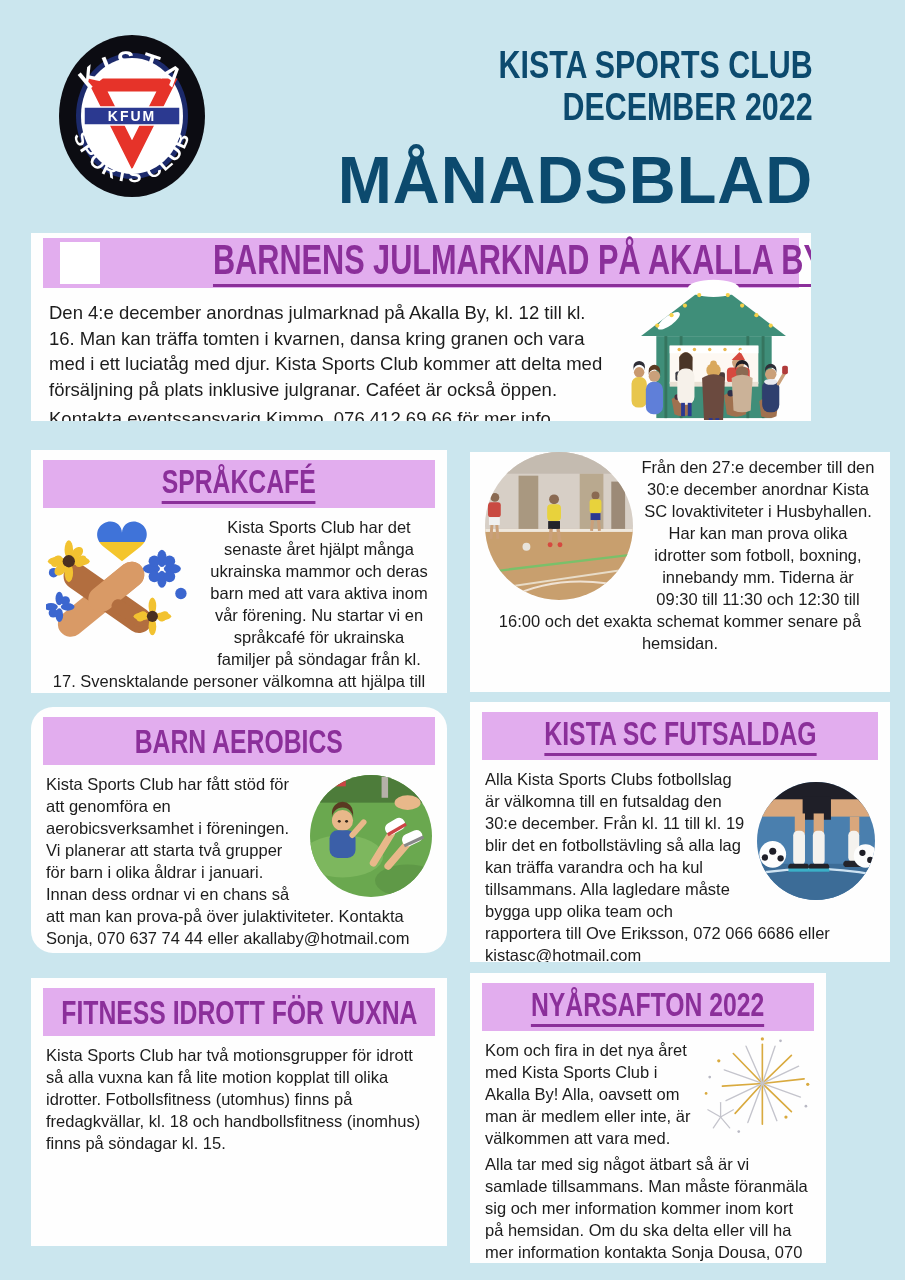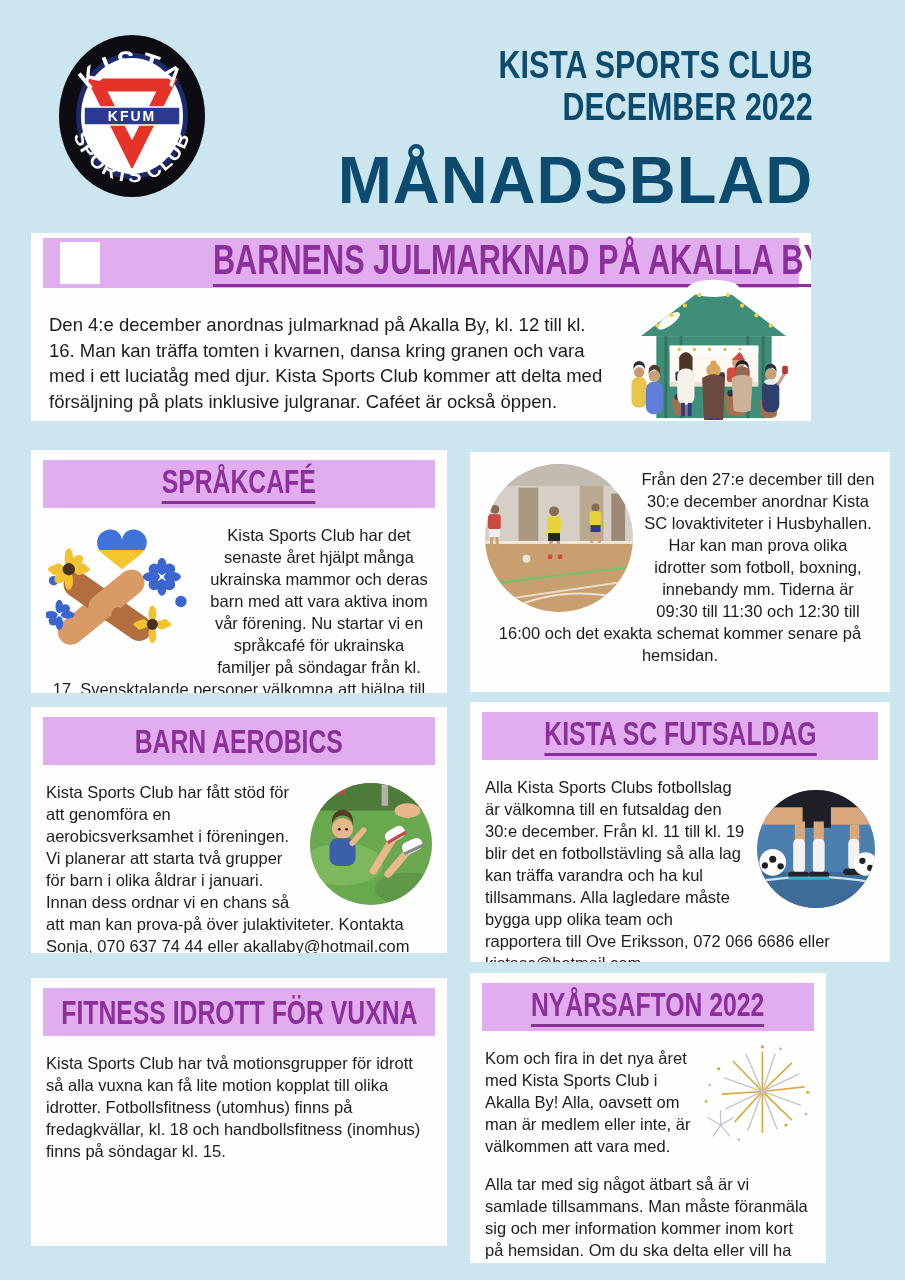--- a/index.html
+++ b/index.html
@@ -32,7 +32,7 @@
   #card-jul .head-zone{flex:1;text-align:center;}
   #card-jul .head{font-size:42px;transform:scaleX(.73);}
   .body-text{font-size:16.5px;line-height:22px;padding:0 15px;}
-  .body-text p{margin:16px 0 0 0;}
+  .body-text p{margin:4px 0 0 0;}
   #card-jul .body-text{font-size:18.5px;line-height:25.5px;padding:2px 195px 0 18px;}
   .center-text{text-align:center;}
   

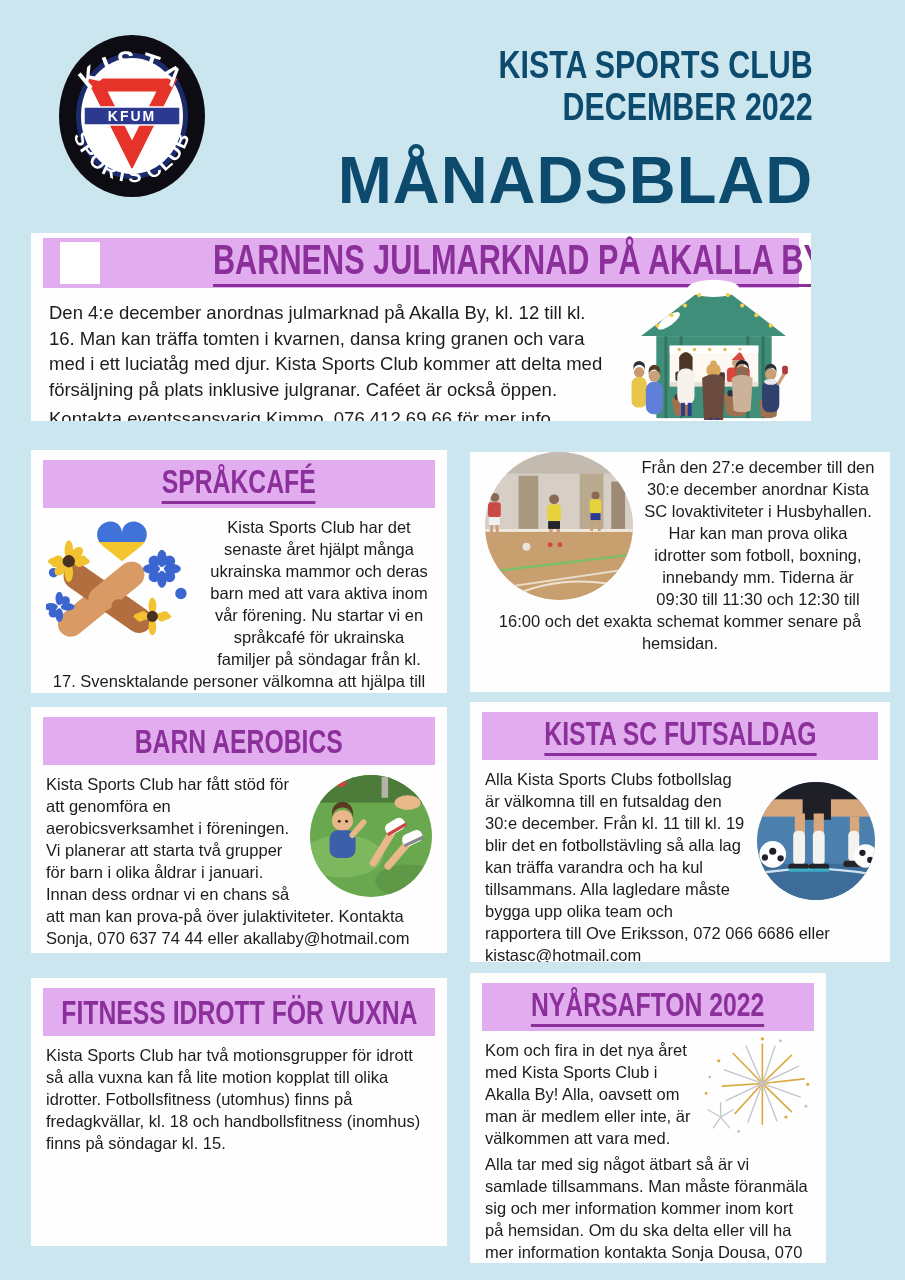--- a/index.html
+++ b/index.html
@@ -298,7 +298,7 @@
     </div>
   </div>
 
-  <div class="card" style="left:31px;top:707px;width:416px;height:246px;">
+  <div class="card" style="left:31px;top:707px;width:416px;height:246px;border-radius:22px;">
     <div class="banner">
       <span class="head">BARN AEROBICS</span>
     </div>

